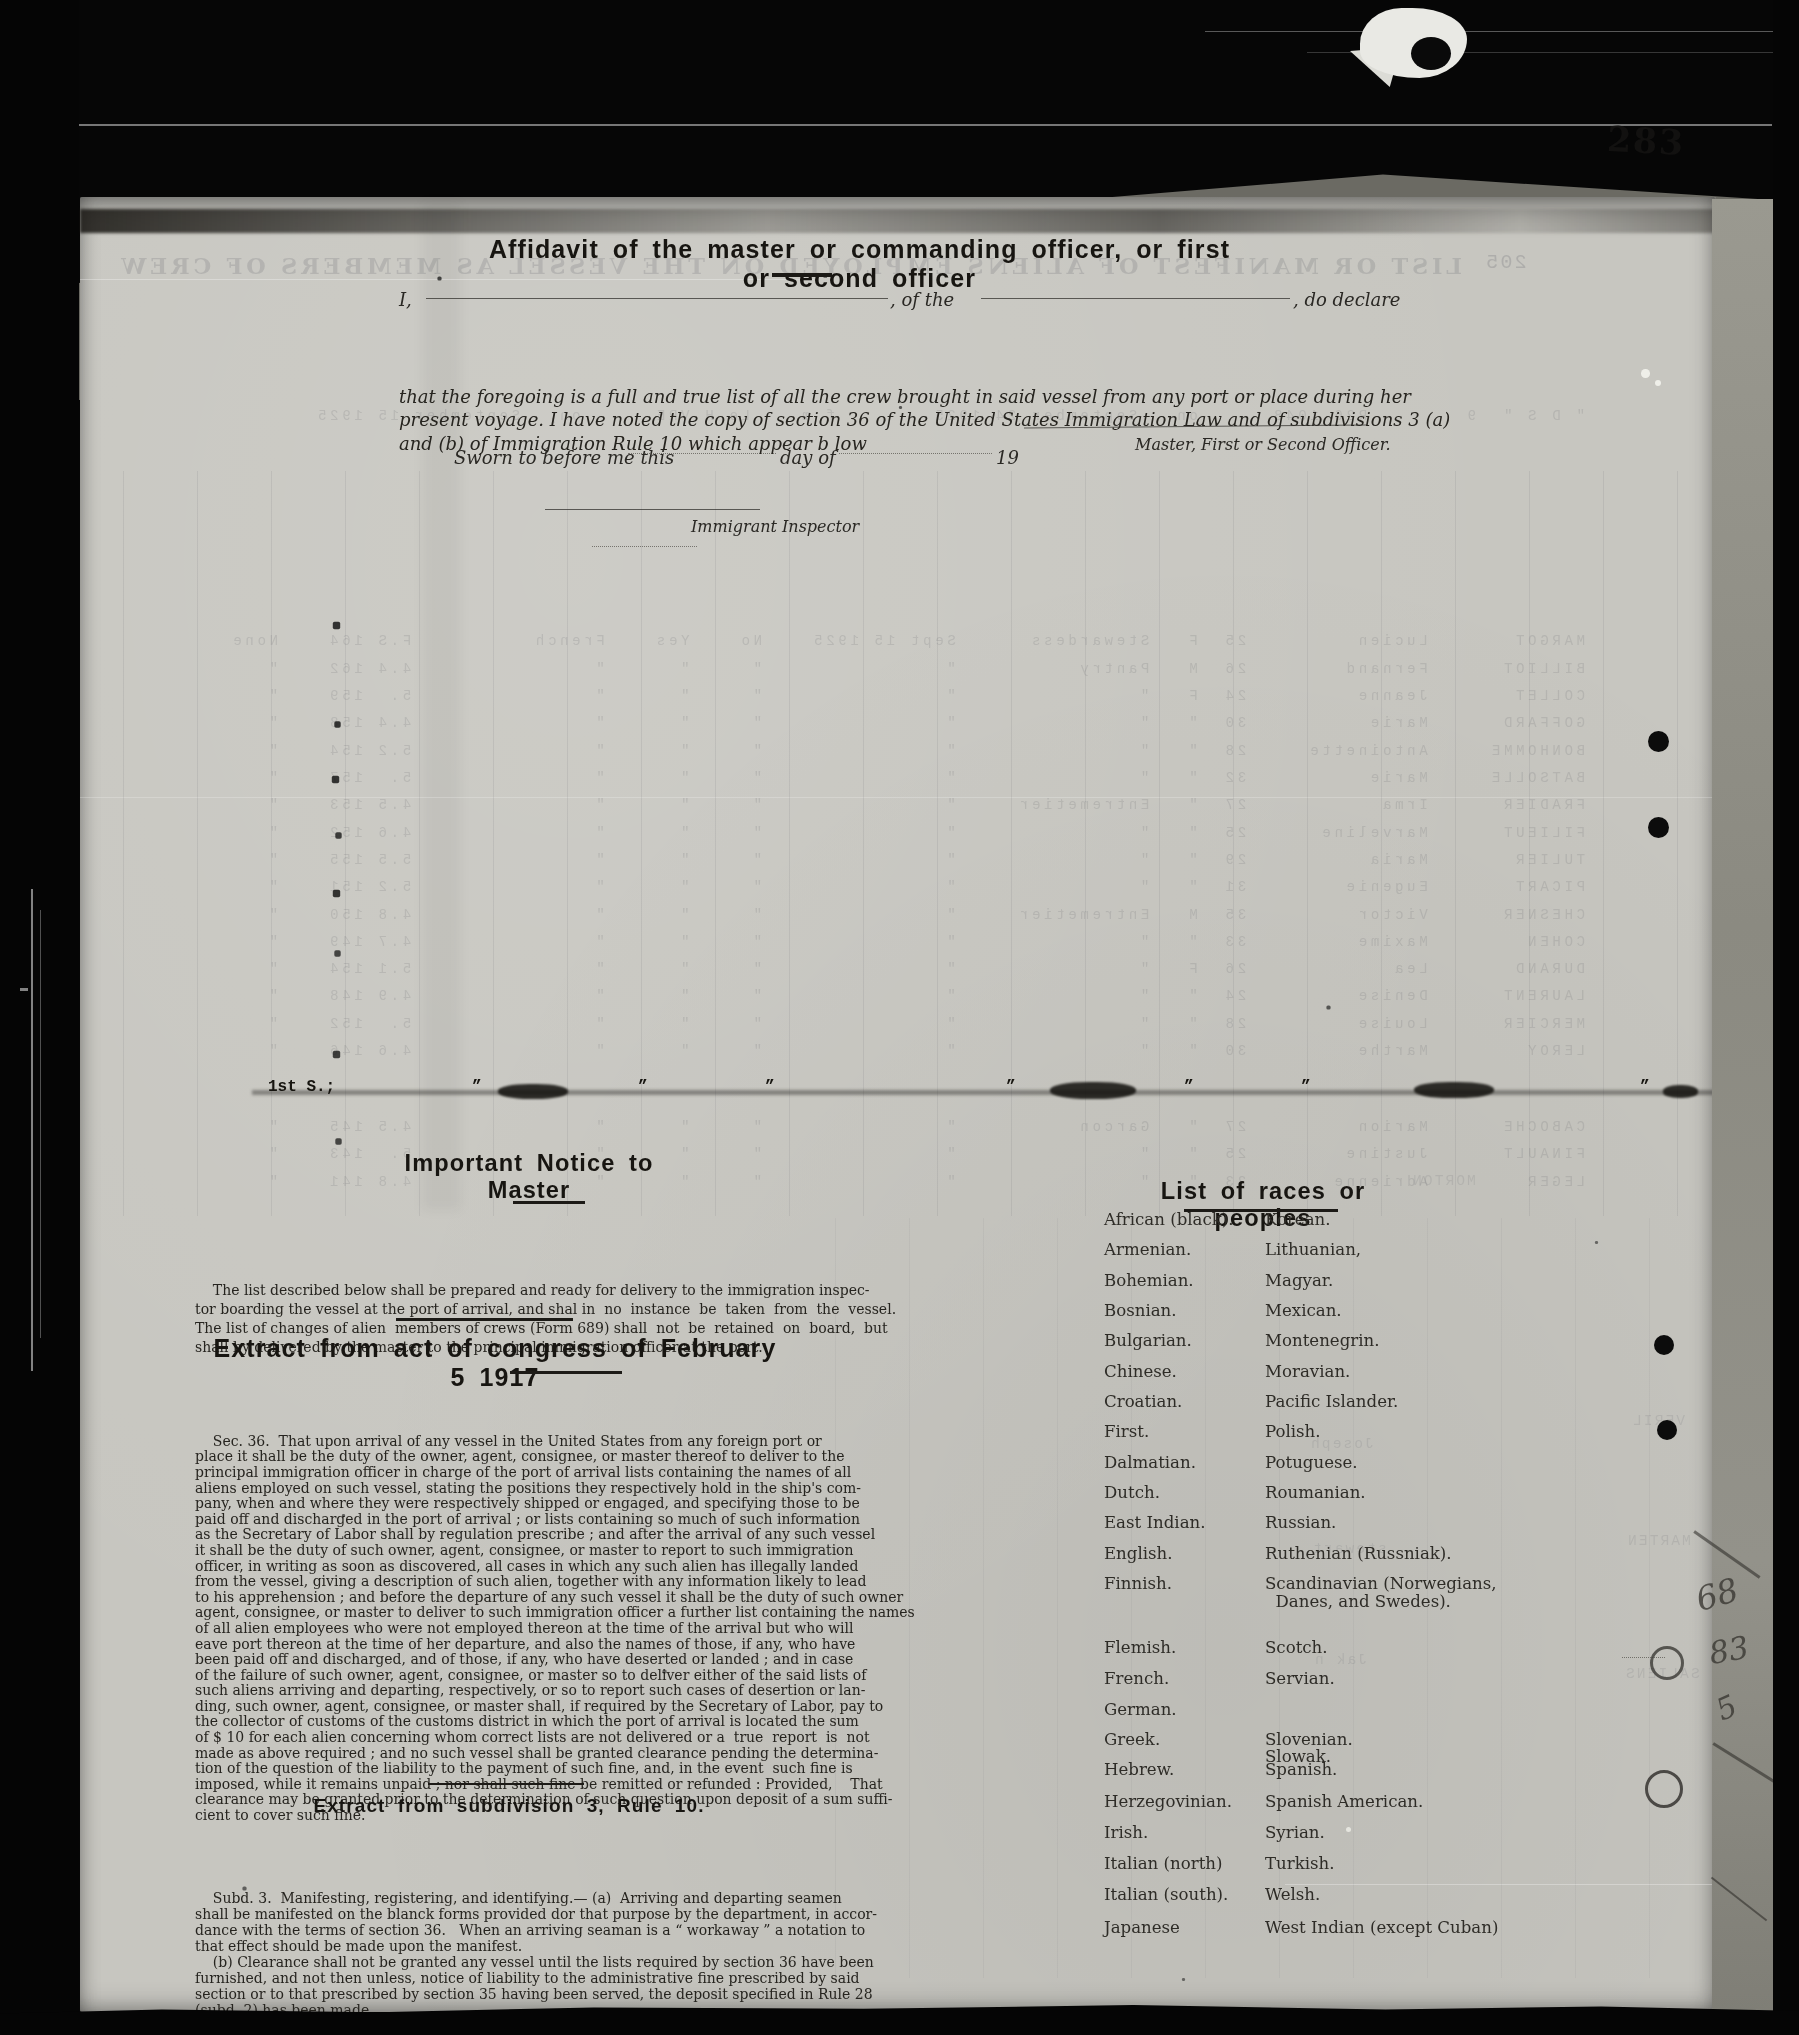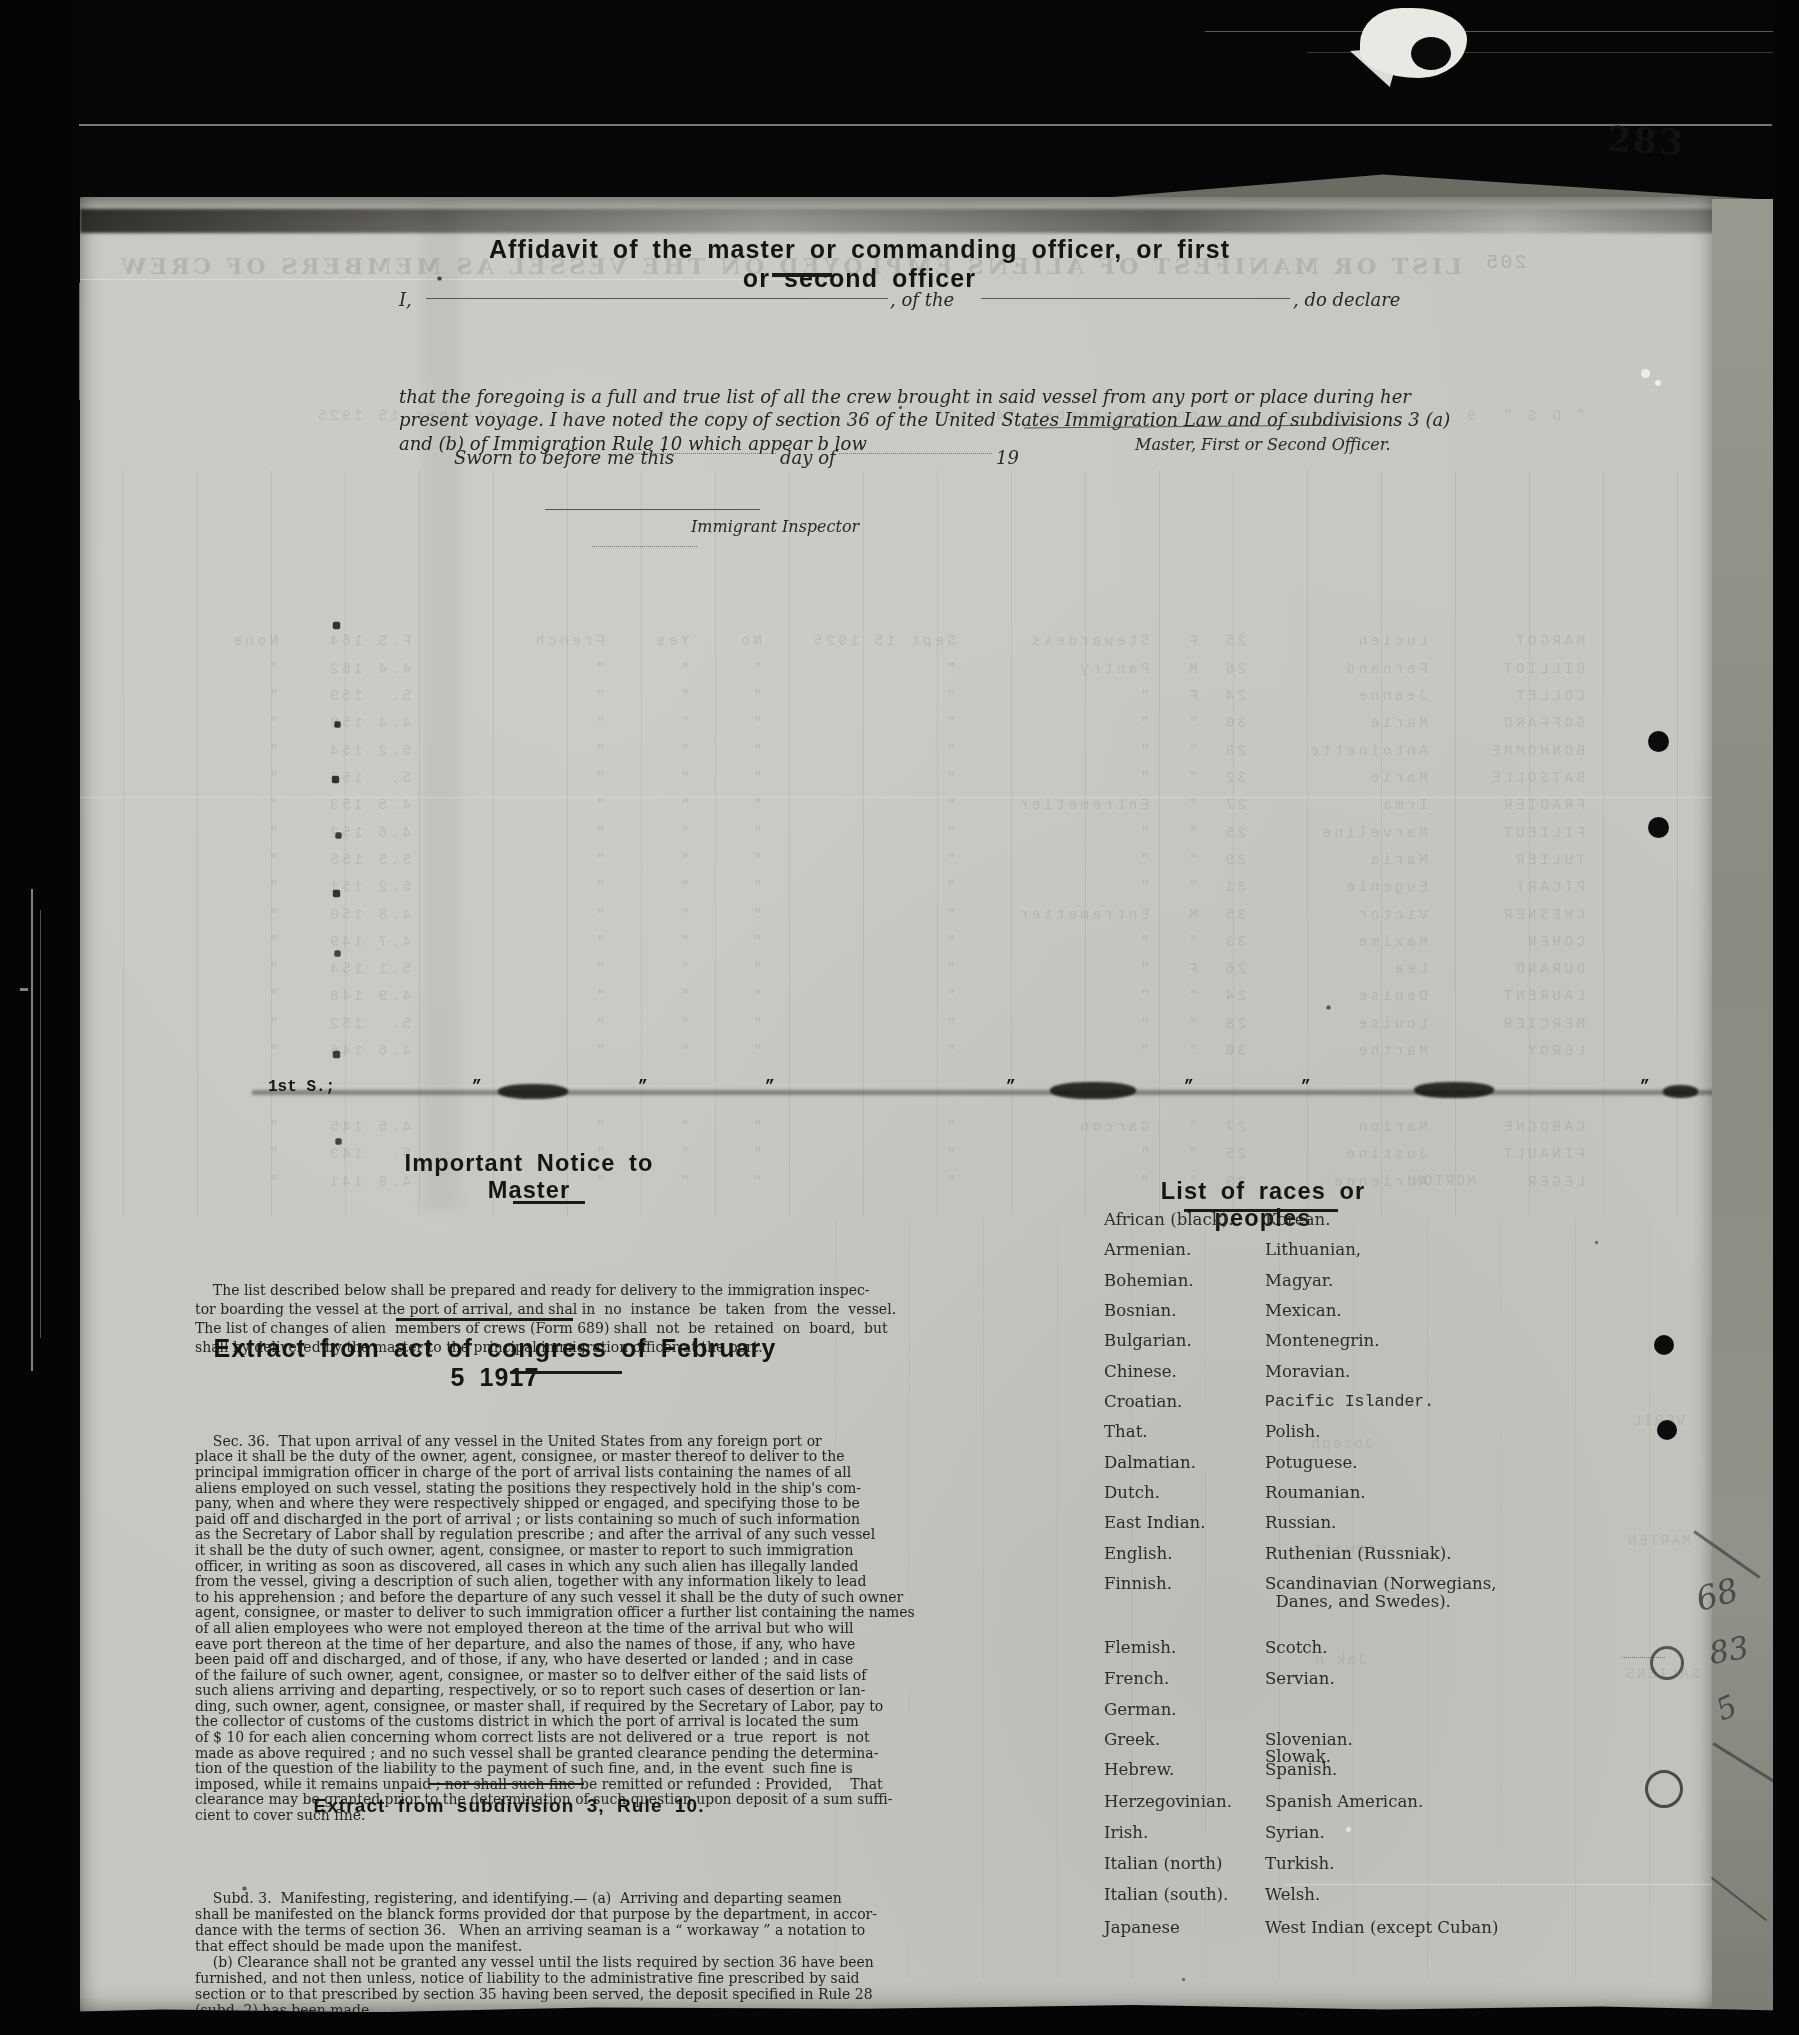--- a/index.html
+++ b/index.html
@@ -232,7 +232,7 @@
       <div class="race-item" style="left: 1265px; top: 1301px;"><span>Mexican.</span></div>
       <div class="race-item" style="left: 1265px; top: 1331px;"><span>Montenegrin.</span></div>
       <div class="race-item" style="left: 1265px; top: 1362px;"><span>Moravian.</span></div>
-      <div class="race-item" style="left: 1265px; top: 1392px; font-family: Liberation Mono, monospace;"><span>Pacific Islander.</span></div>
+      <div class="race-item" style="left: 1265px; top: 1392px;"><span>Pacific Islander.</span></div>
       <div class="race-item" style="left: 1265px; top: 1422px;"><span>Polish.</span></div>
       <div class="race-item" style="left: 1265px; top: 1453px;"><span>Potuguese.</span></div>
       <div class="race-item" style="left: 1265px; top: 1483px;"><span>Roumanian.</span></div>

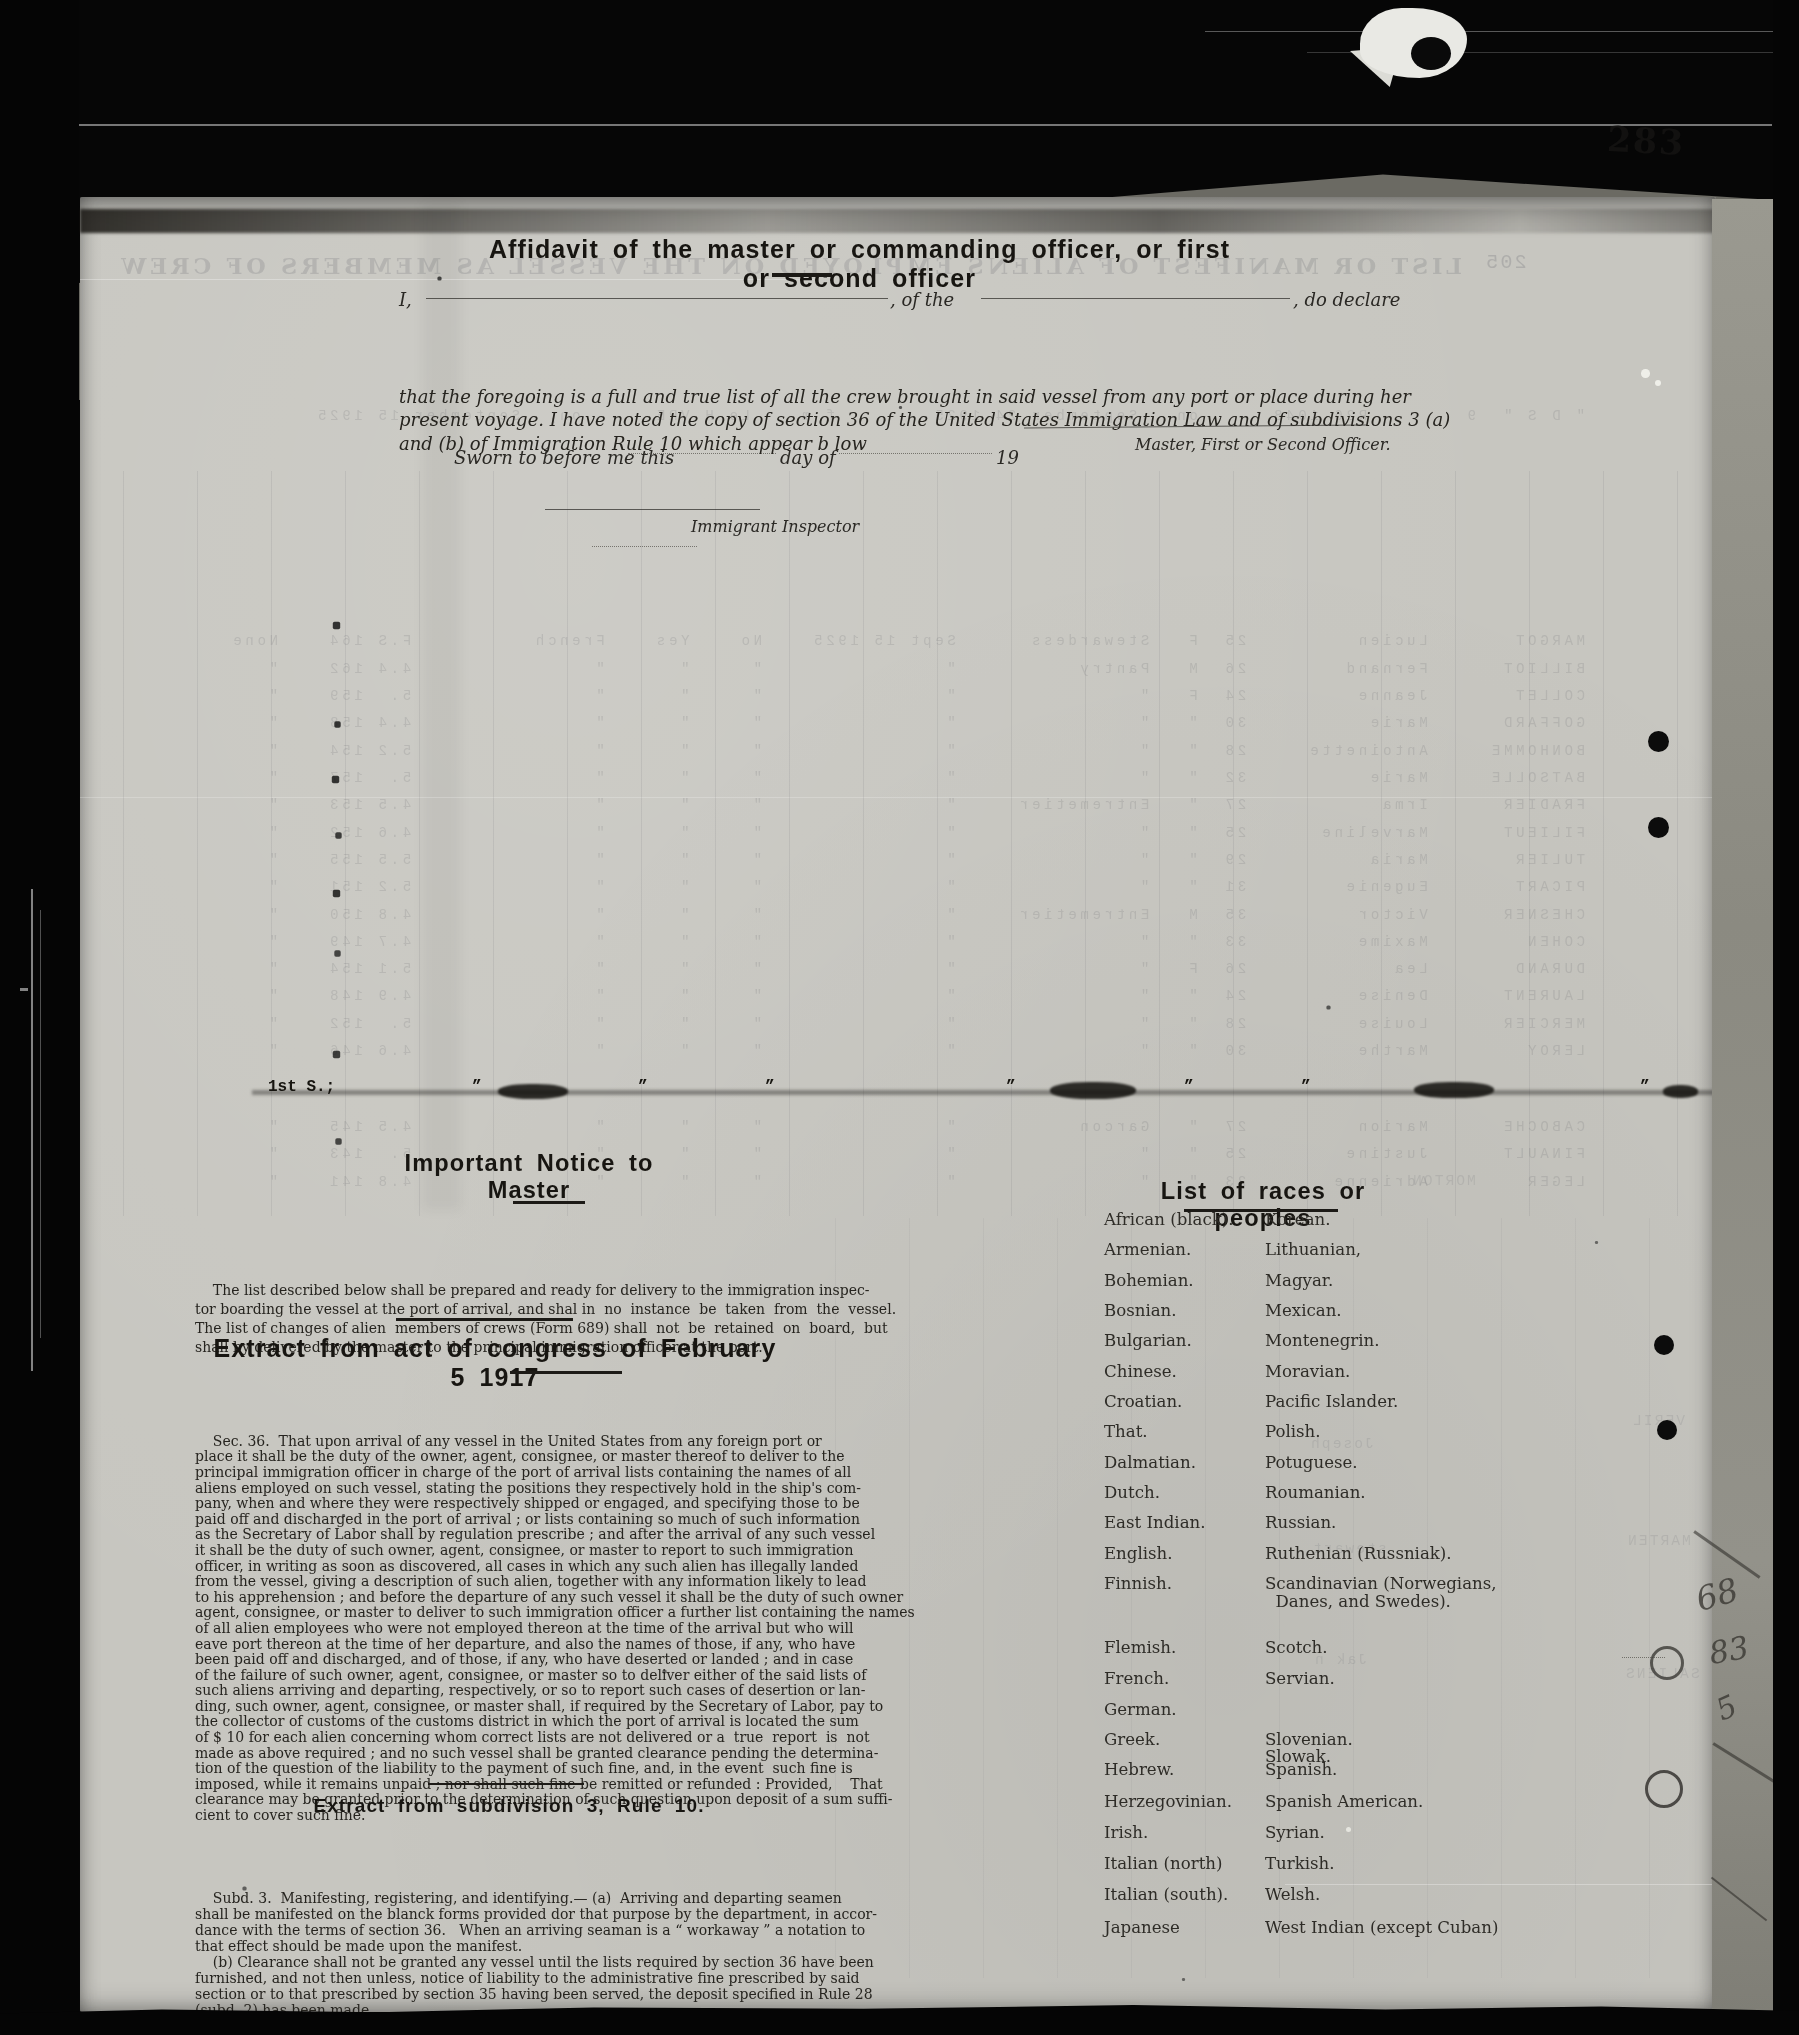--- a/index.html
+++ b/index.html
@@ -207,7 +207,7 @@
       <div class="race-item" style="left: 1104px; top: 1331px;"><span>Bulgarian.</span></div>
       <div class="race-item" style="left: 1104px; top: 1362px;"><span>Chinese.</span></div>
       <div class="race-item" style="left: 1104px; top: 1392px;"><span>Croatian.</span></div>
-      <div class="race-item" style="left: 1104px; top: 1422px;"><span>That.</span></div>
+      <div class="race-item" style="left: 1104px; top: 1422px;"><span>First.</span></div>
       <div class="race-item" style="left: 1104px; top: 1453px;"><span>Dalmatian.</span></div>
       <div class="race-item" style="left: 1104px; top: 1483px;"><span>Dutch.</span></div>
       <div class="race-item" style="left: 1104px; top: 1513px;"><span>East Indian.</span></div>

